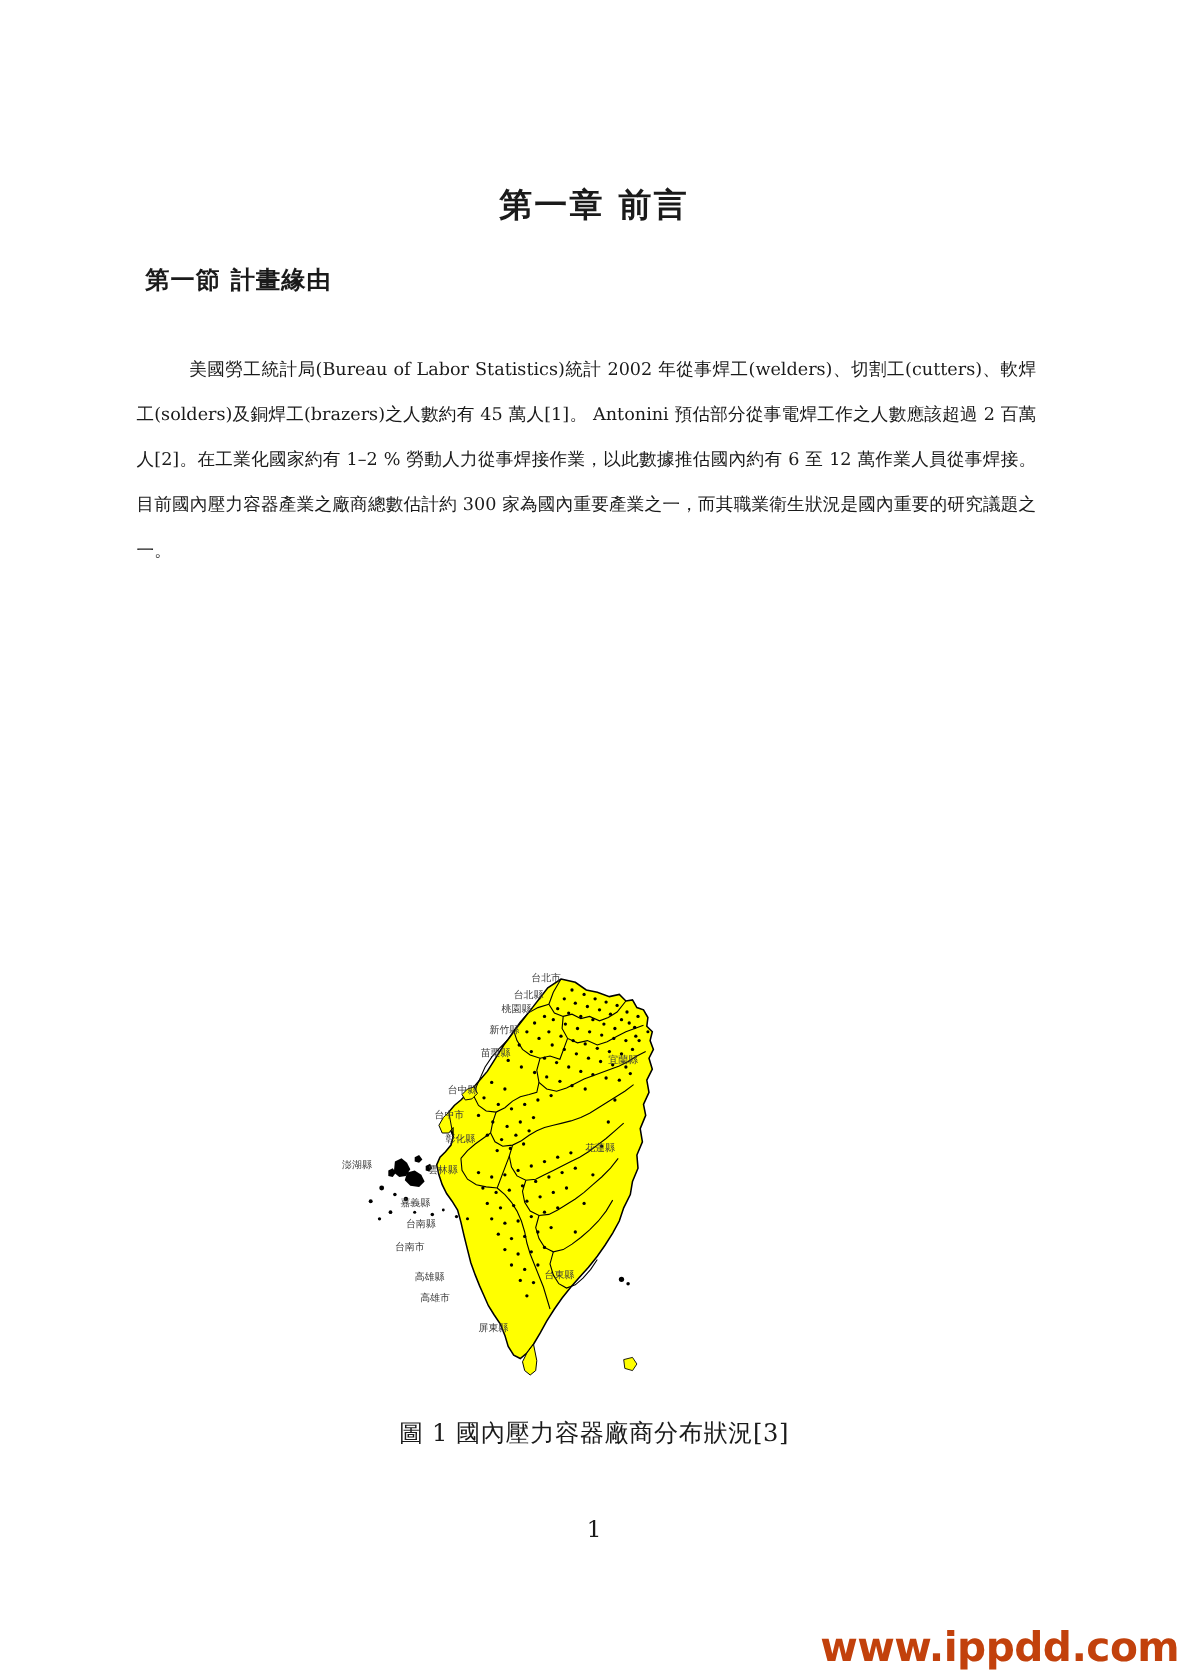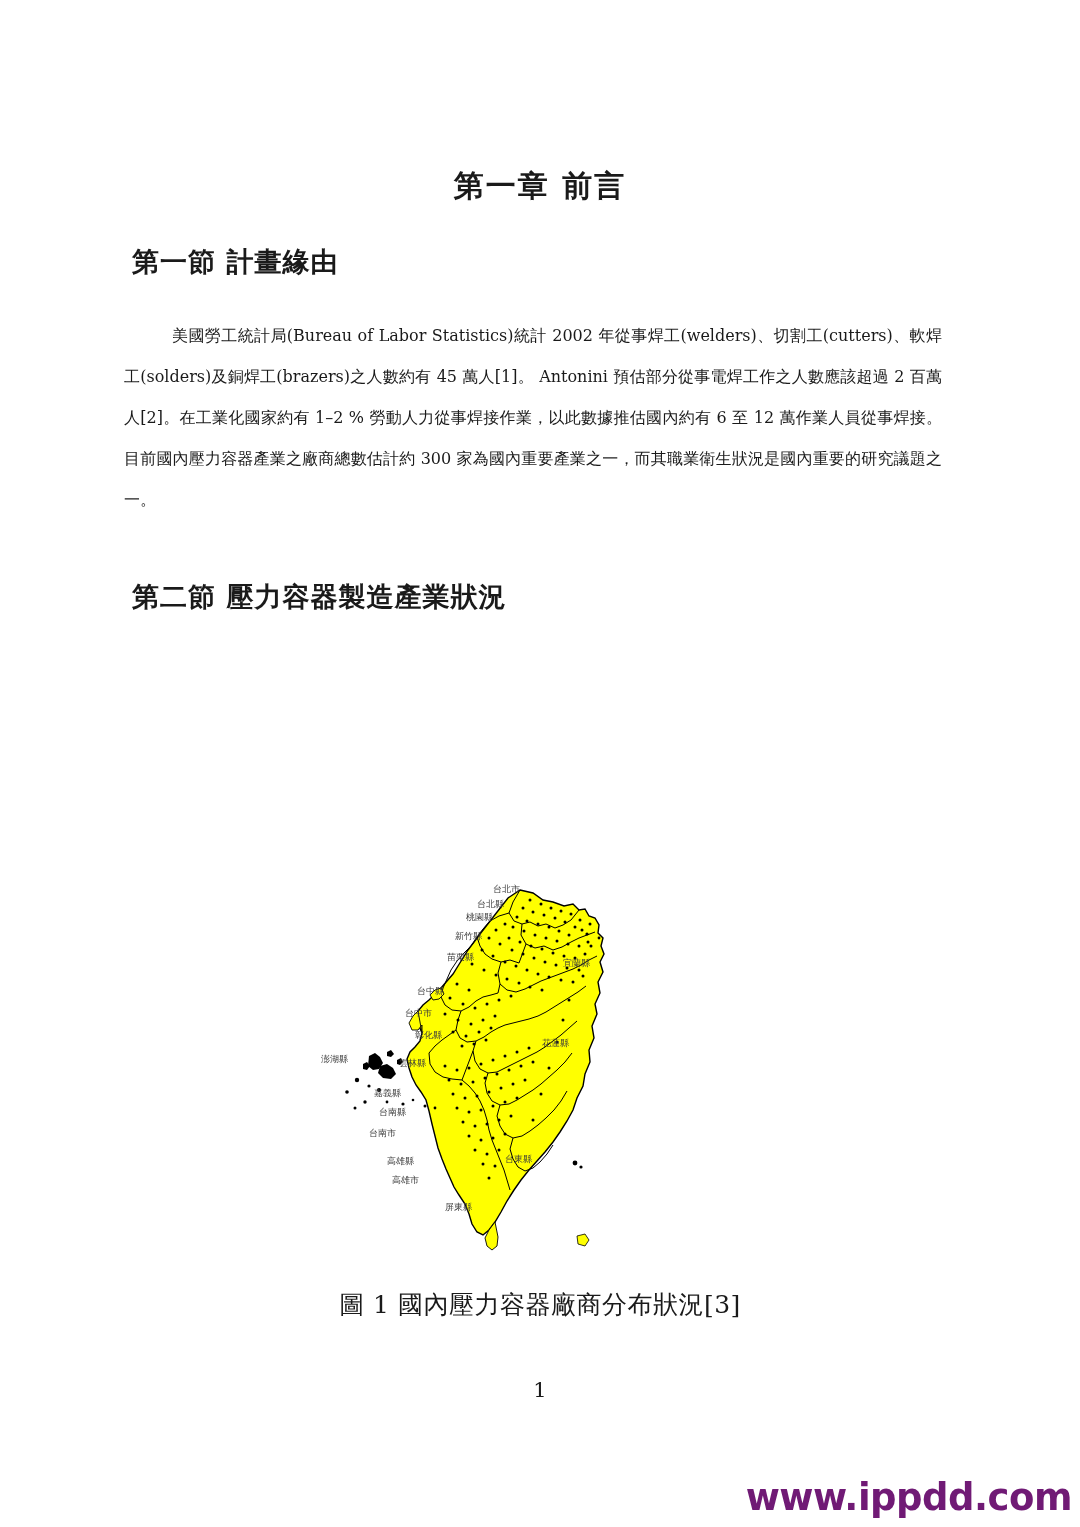--- a/index.html
+++ b/index.html
@@ -21,7 +21,7 @@
   }
   .section-heading{
     position:absolute; left:132px;
-    font-size:27px; font-weight:bold; letter-spacing:1px;
+    font-size:22px; font-weight:bold; letter-spacing:1px;
   }
   #sec1 { top:222px; }
   #sec2 { top:557px; }

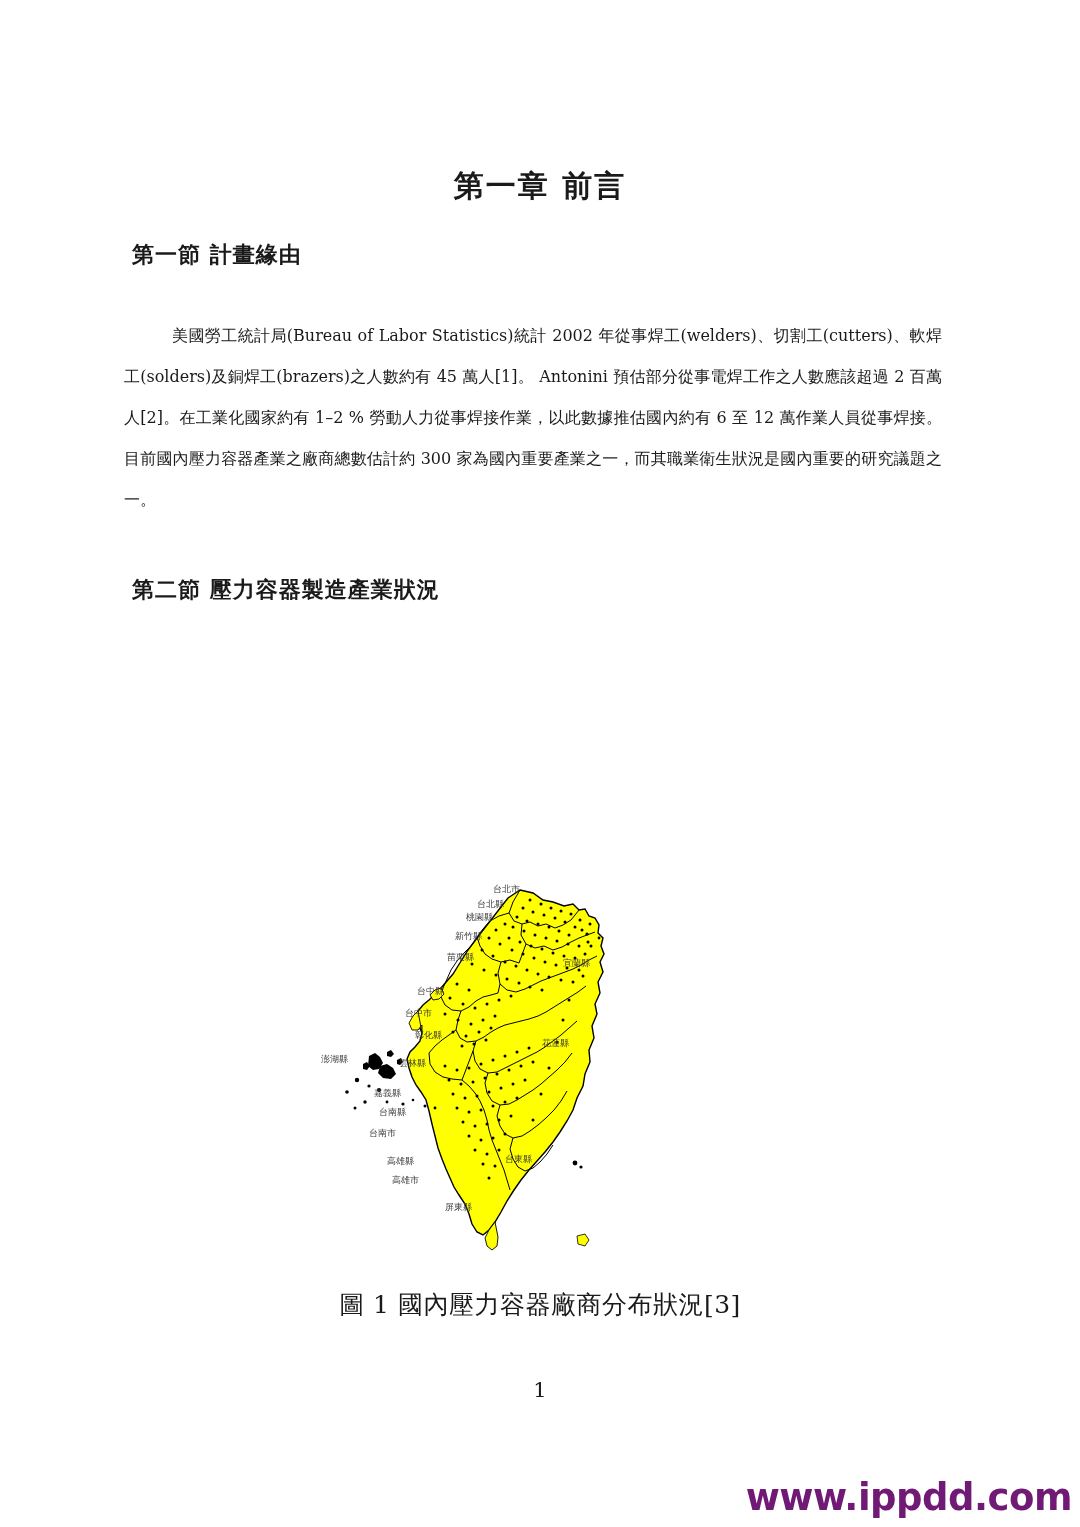--- a/index.html
+++ b/index.html
@@ -93,7 +93,6 @@
 
   <p class="para" id="p1">美國勞工統計局(Bureau of Labor Statistics)統計 2002 年從事焊工(welders)、切割工(cutters)、軟焊工(solders)及銅焊工(brazers)之人數約有 45 萬人[1]。 Antonini 預估部分從事電焊工作之人數應該超過 2 百萬人[2]。在工業化國家約有 1–2 % 勞動人力從事焊接作業，以此數據推估國內約有 6 至 12 萬作業人員從事焊接。目前國內壓力容器產業之廠商總數估計約 300 家為國內重要產業之一，而其職業衛生狀況是國內重要的研究議題之一。</p>
 
-  <h2 class="section-heading" id="sec2">第二節 壓力容器製造產業狀況</h2>
 
 
   <div class="figure-block">

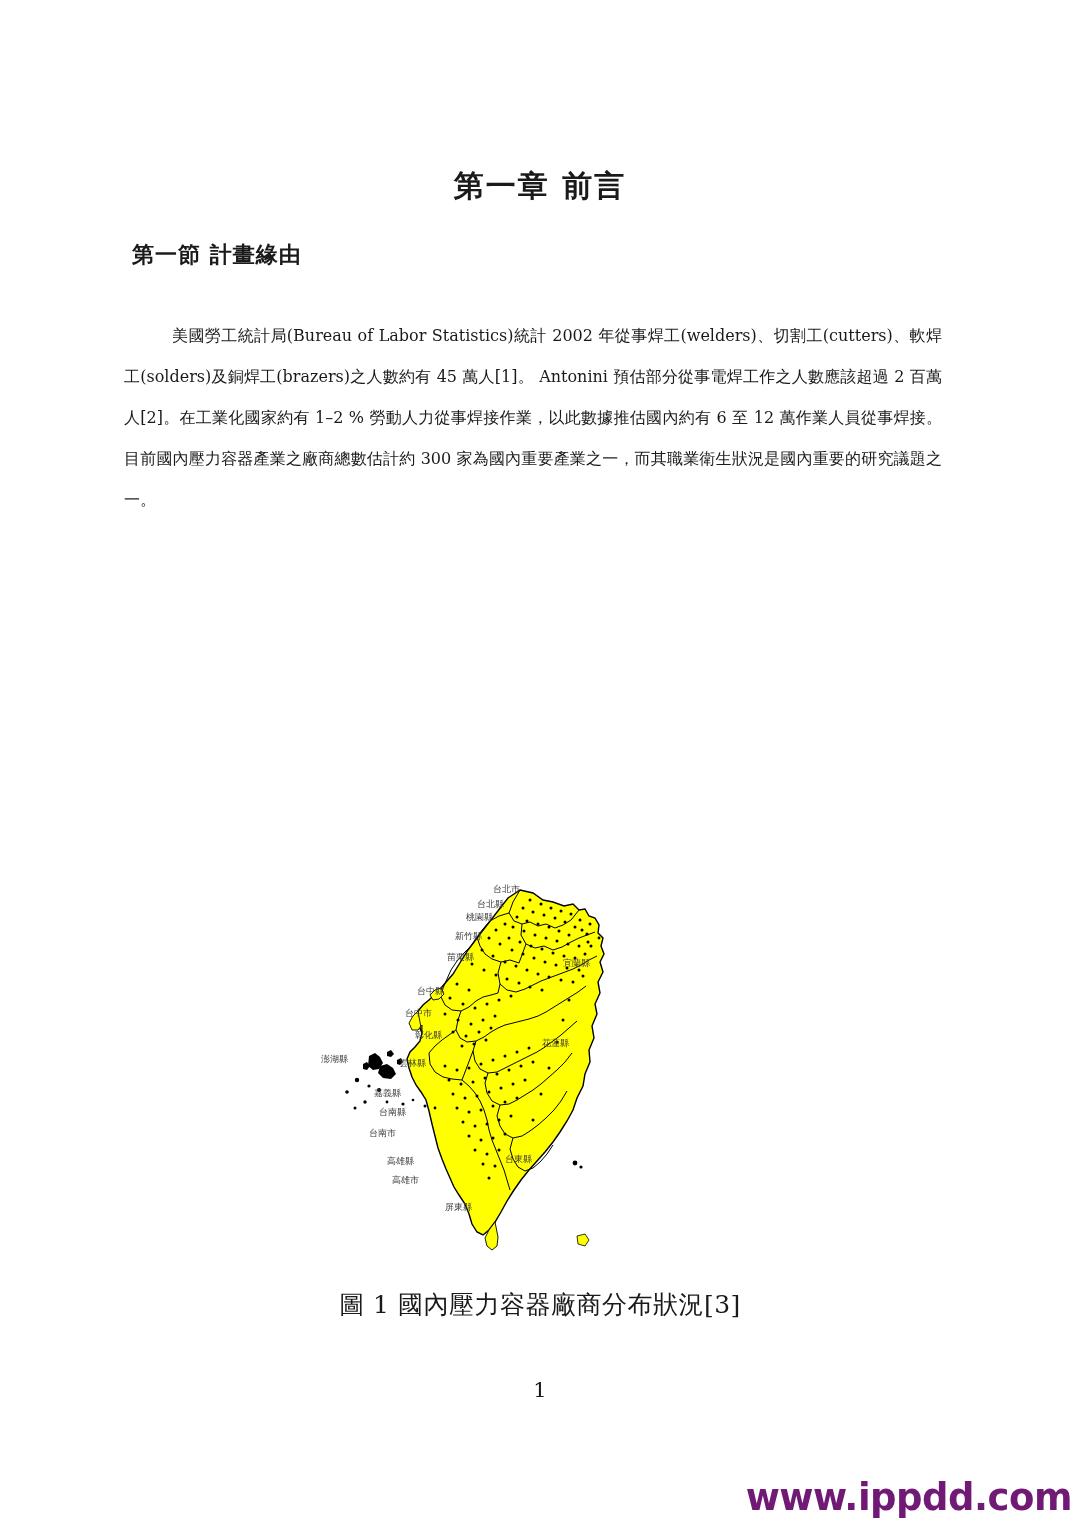--- a/index.html
+++ b/index.html
@@ -41,7 +41,7 @@
 
   
   .figure-block{
-    position:absolute; left:11px; top:880px; width:952px;
+    position:absolute; left:1px; top:880px; width:952px;
     text-align:center;
   }
   .map-wrap{

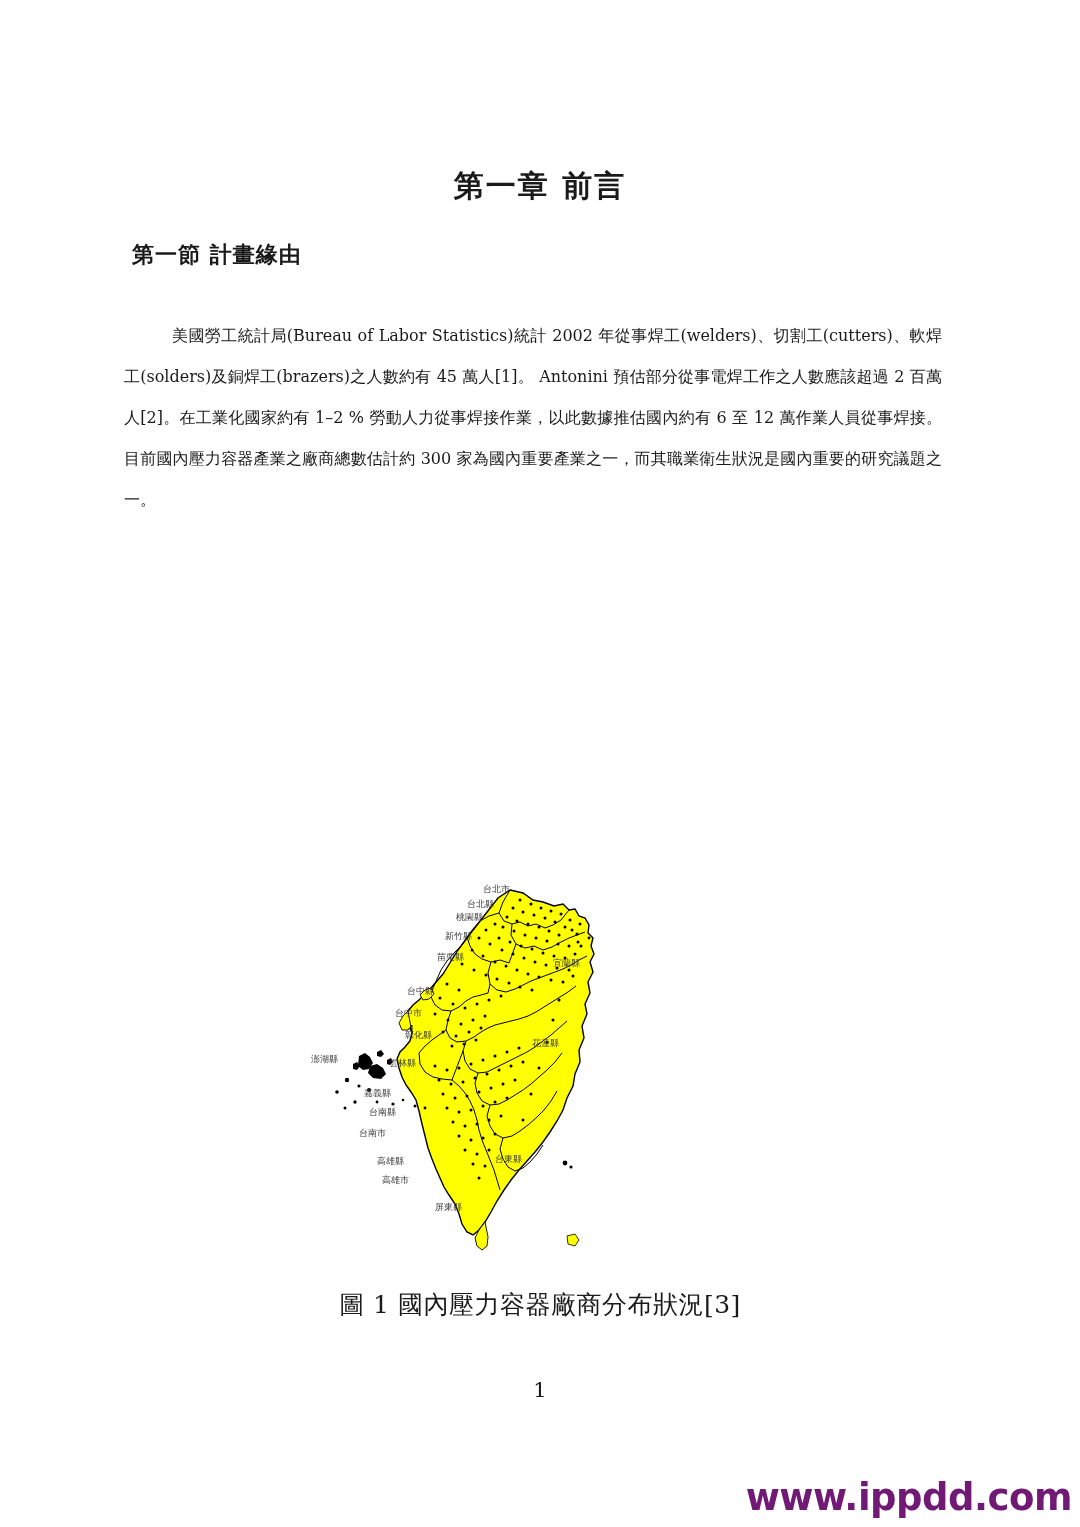--- a/index.html
+++ b/index.html
@@ -53,7 +53,7 @@
   .fig-caption{
     position:absolute; left:0; top:1288px; width:1080px;
     text-align:center;
-    font-size:25px;
+    font-size:22px;
     letter-spacing:0.5px;
   }
 

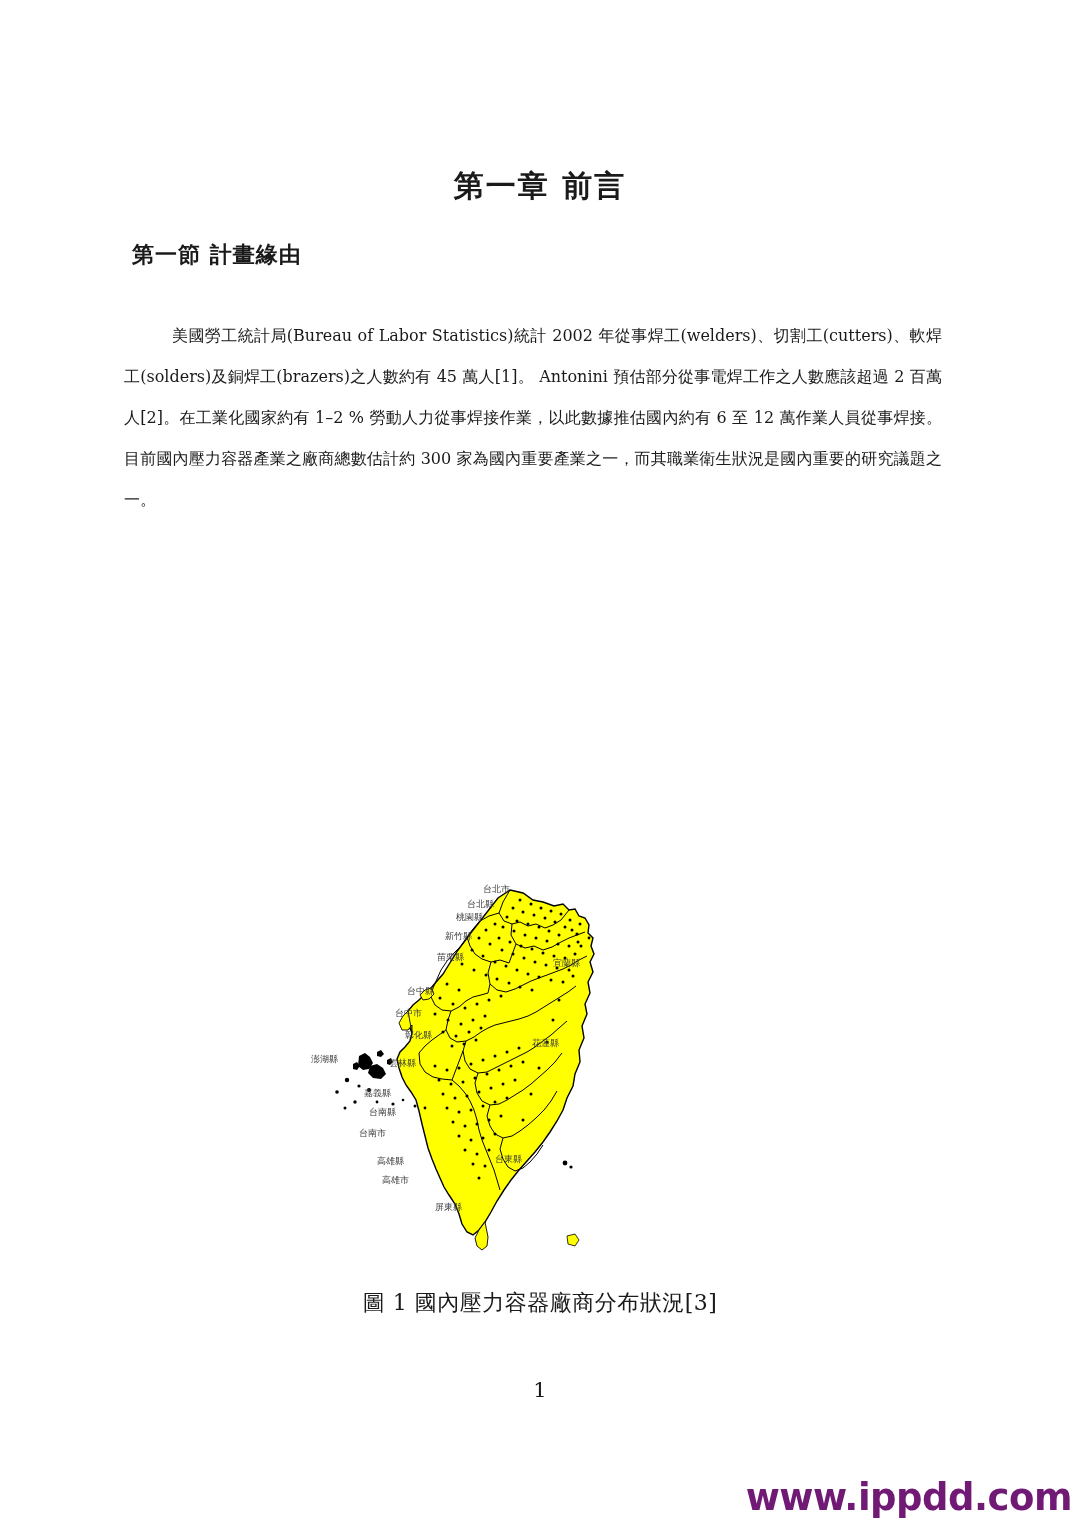--- a/index.html
+++ b/index.html
@@ -67,7 +67,7 @@
   
   .watermark{
     position:absolute; right:8px; bottom:8px;
-    color:#701a75;
+    color:#c2410c;
     font-family:"DejaVu Sans","Liberation Sans",sans-serif;
     font-weight:bold;
     font-size:37px;

